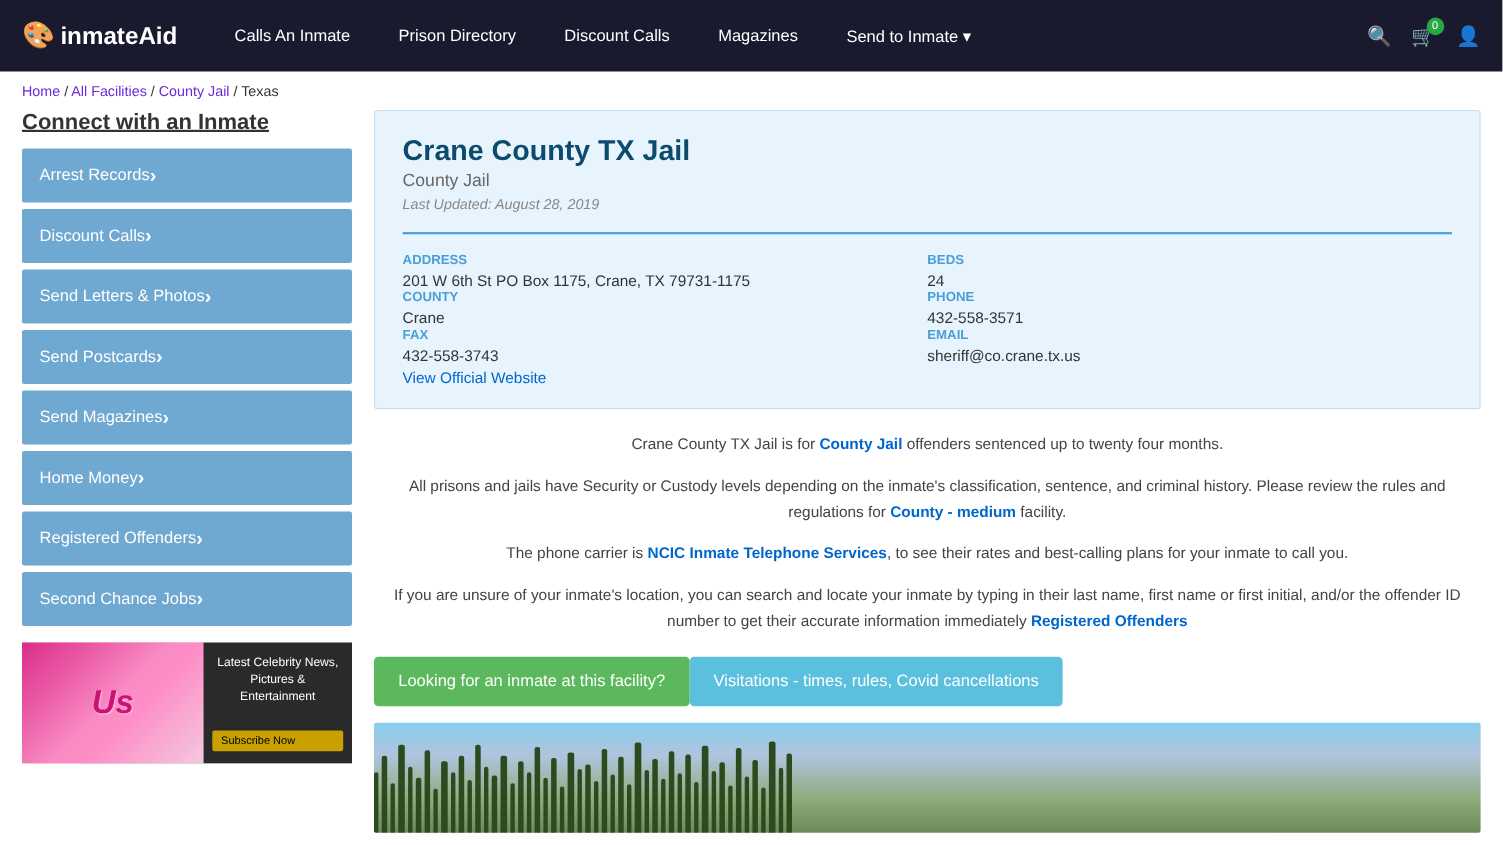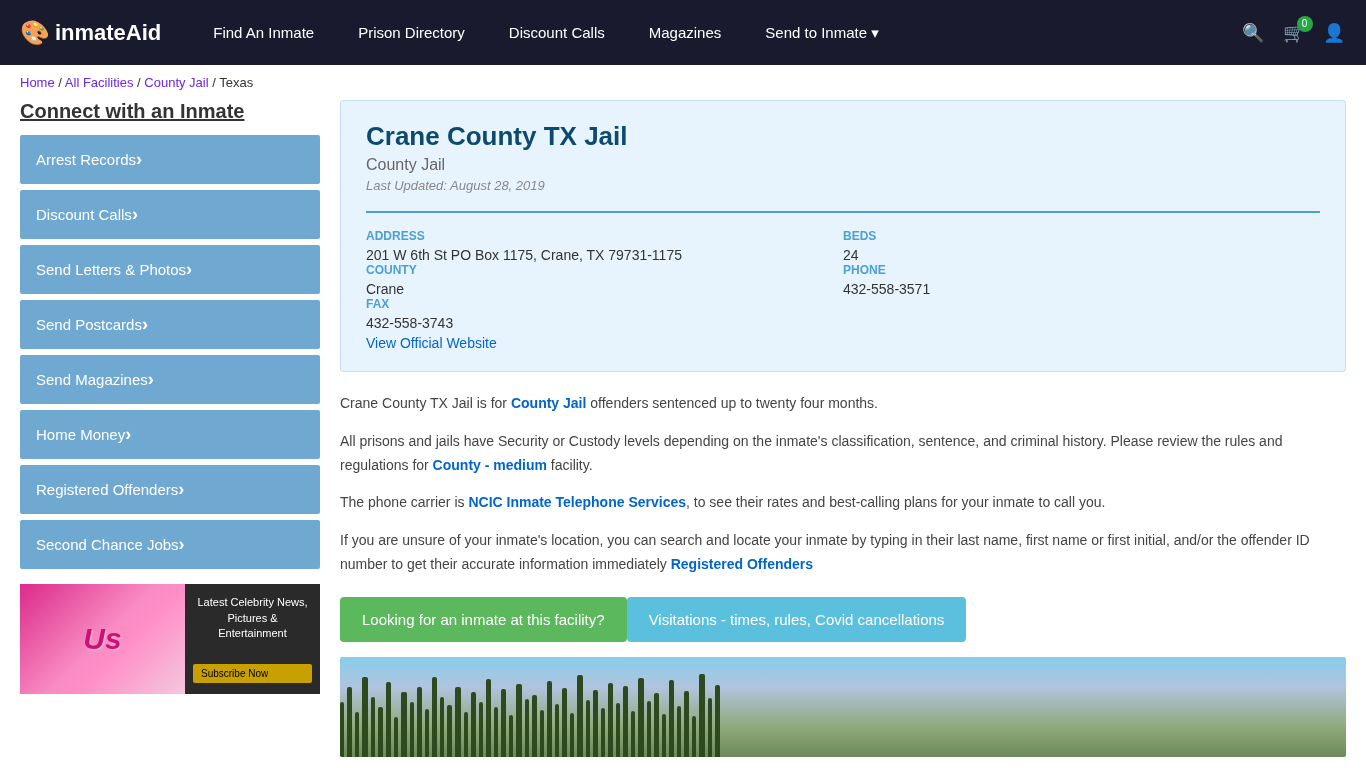--- a/index.html
+++ b/index.html
@@ -293,7 +293,7 @@
     <span class="logo-text">inmateAid</span>
   </div>
   <nav class="nav">
-    <a class="nav-item">Find An Inmate</a>
+    <a class="nav-item">Calls An Inmate</a>
     <a class="nav-item">Prison Directory</a>
     <a class="nav-item">Discount Calls</a>
     <a class="nav-item">Magazines</a>

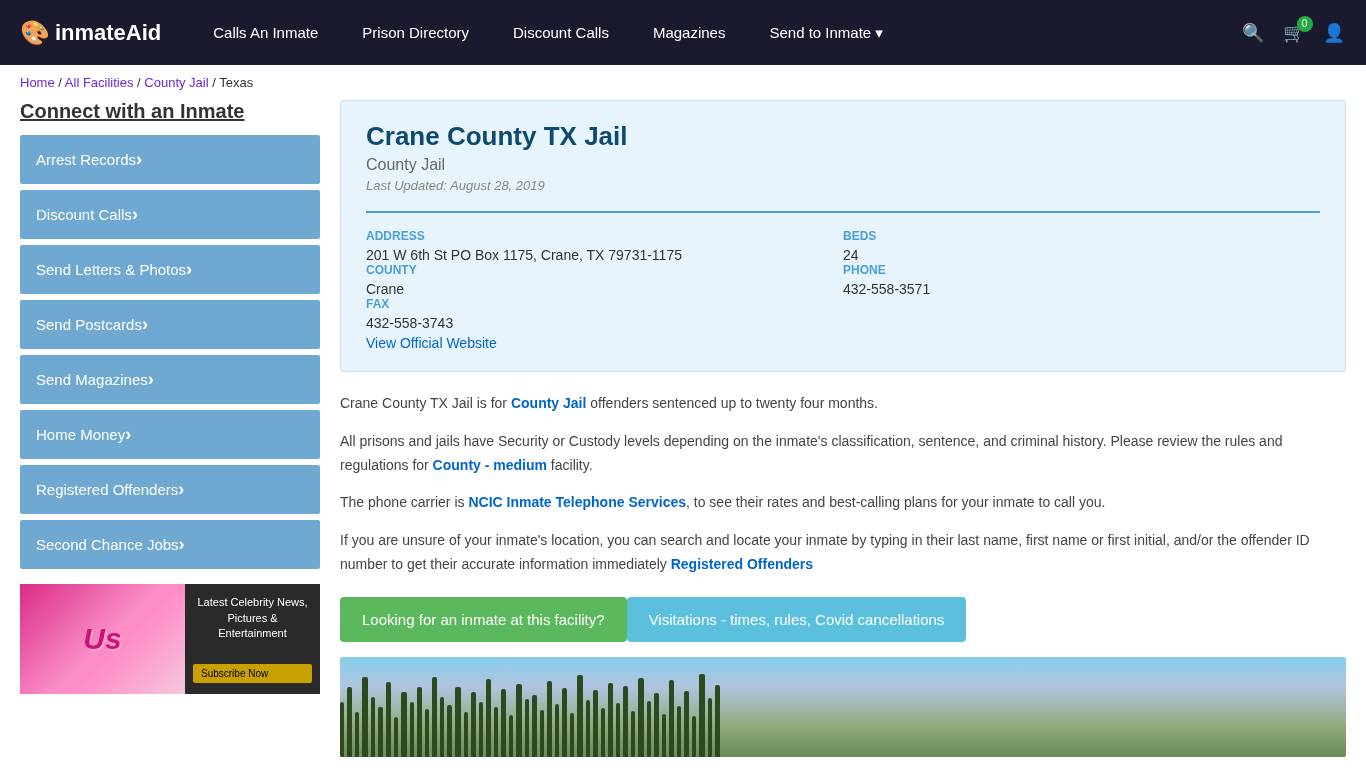--- a/index.html
+++ b/index.html
@@ -397,6 +397,10 @@
         <div>
           <div class="detail-label">FAX</div>
           <div class="detail-value">432-558-3743</div>
+        </div>
+        <div>
+          <div class="detail-label">EMAIL</div>
+          <div class="detail-value">sheriff@co.crane.tx.us</div>
         </div>
         <a href="#" class="official-link">View Official Website</a>
       </div>

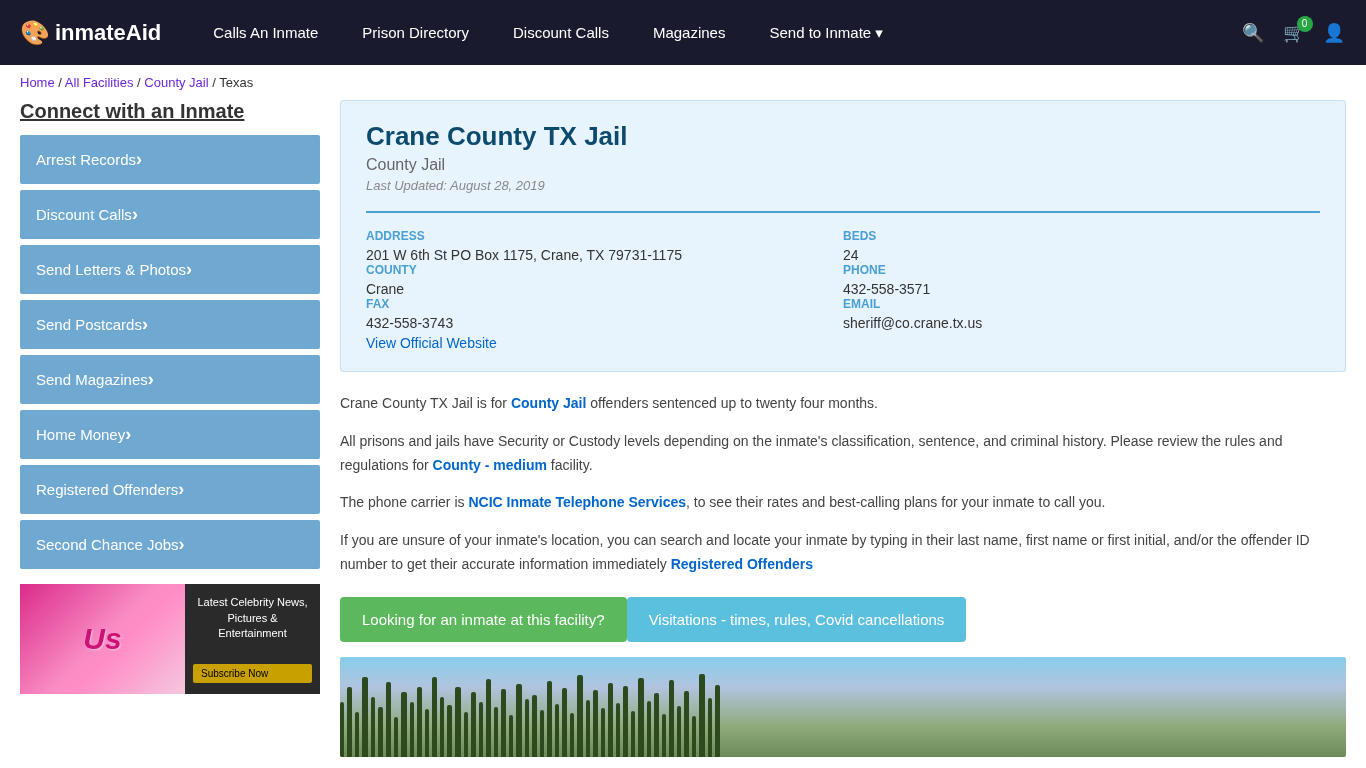--- a/index.html
+++ b/index.html
@@ -229,6 +229,7 @@
     .description {
       padding: 0;
       line-height: 1.7;
+      text-align: center;
     }
     .description p {
       margin-bottom: 14px;

